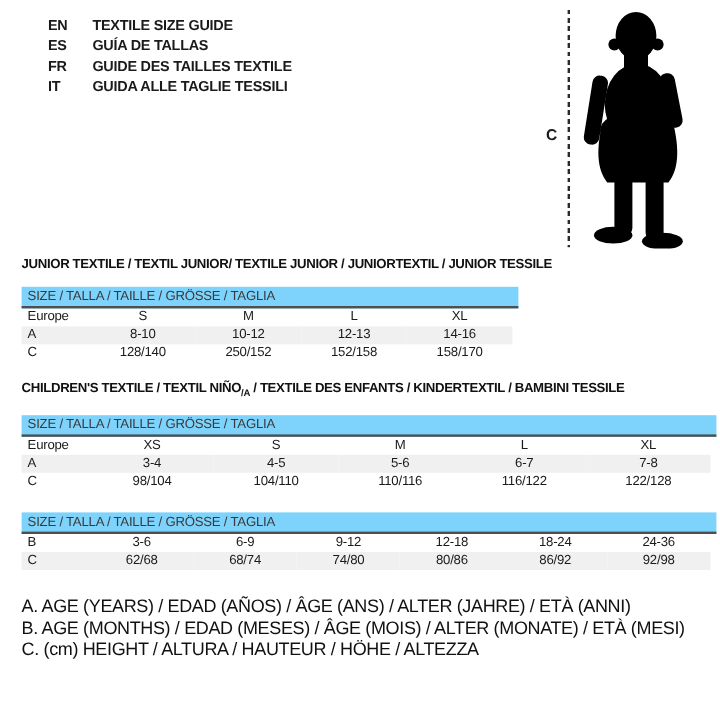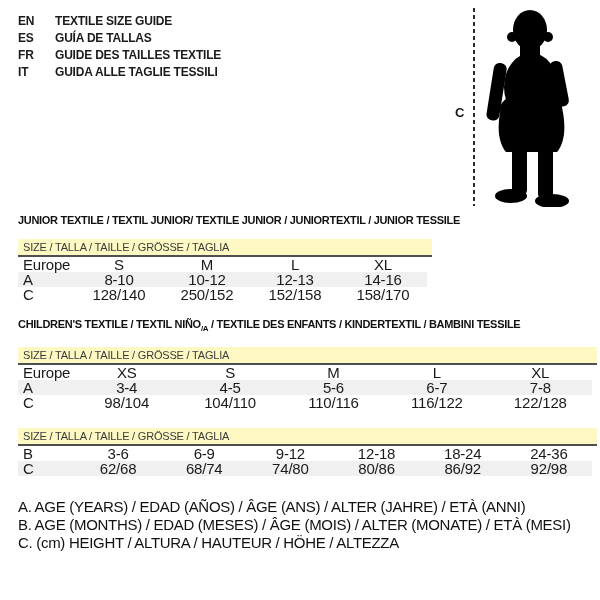--- a/index.html
+++ b/index.html
@@ -11,7 +11,7 @@
   }
   
   .top{position:relative;height:206px;}
-  .langs{position:absolute;left:18px;top:13px;}
+  .langs{position:absolute;left:40px;top:13px;}
   .lang-row{display:flex;height:17px;line-height:17px;font-weight:bold;font-size:12px;letter-spacing:-0.2px;}
   .lang-code{width:37px;}
   .dash-line{

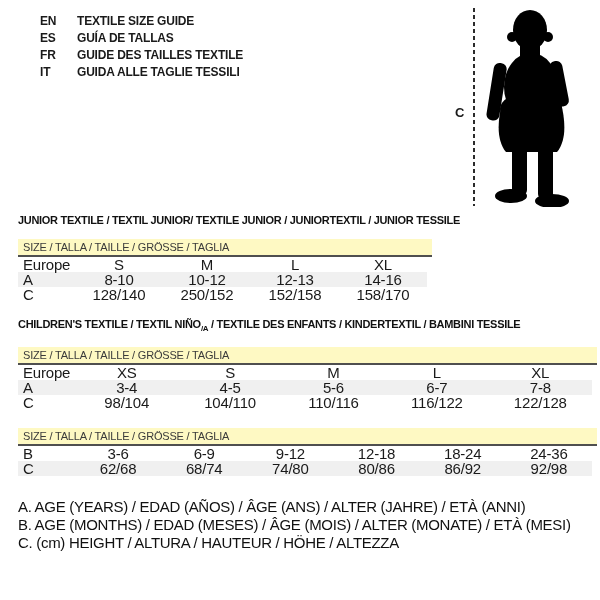--- a/index.html
+++ b/index.html
@@ -28,7 +28,7 @@
   .sec3 .tbl-title{margin:18px 0 15px 0;white-space:normal;width:500px;}
   .subsz{font-size:8px;}
   .size-bar{
-    background:#fef9c3;border-bottom:2px solid #4f4f4f;
+    background:#7dd3fc;border-bottom:2px solid #4f4f4f;
     height:14px;padding:2px 0 0 5px;
     font-size:11px;color:#3a3a3a;letter-spacing:-0.2px;
   }

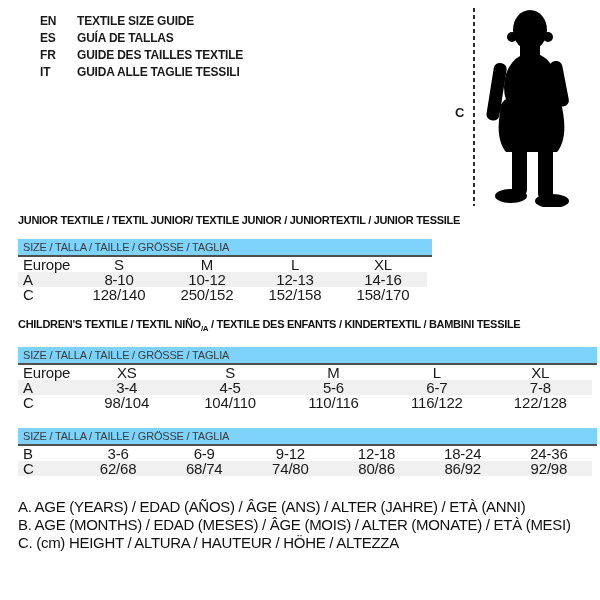--- a/index.html
+++ b/index.html
@@ -34,7 +34,7 @@
   }
   .w1{width:409px;}
   .w2{width:574px;}
-  table{border-collapse:collapse;table-layout:fixed;font-size:15px;letter-spacing:-0.2px;}
+  table{border-collapse:collapse;table-layout:fixed;font-size:11px;letter-spacing:-0.2px;}
   td{height:15px;line-height:15px;padding:0;text-align:center;white-space:nowrap;color:#1a1a1a;}
   td:first-child{text-align:left;padding-left:5px;}
   col.lblcol{width:57px;}

